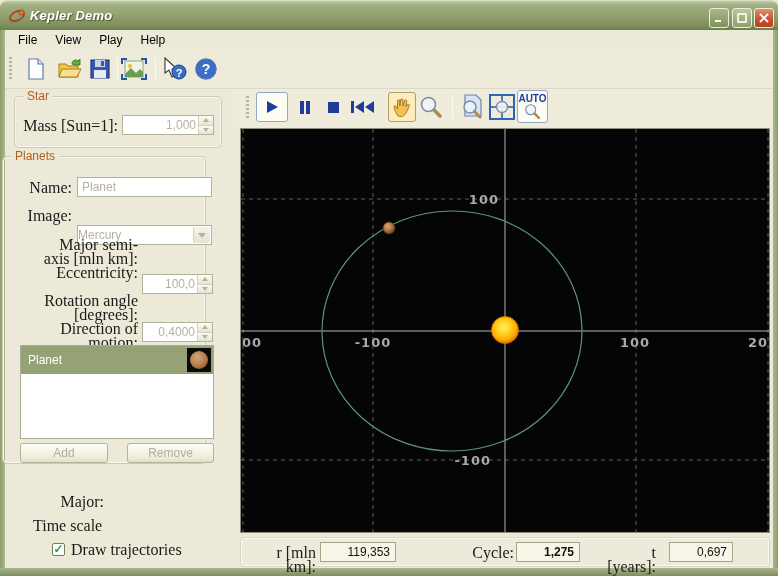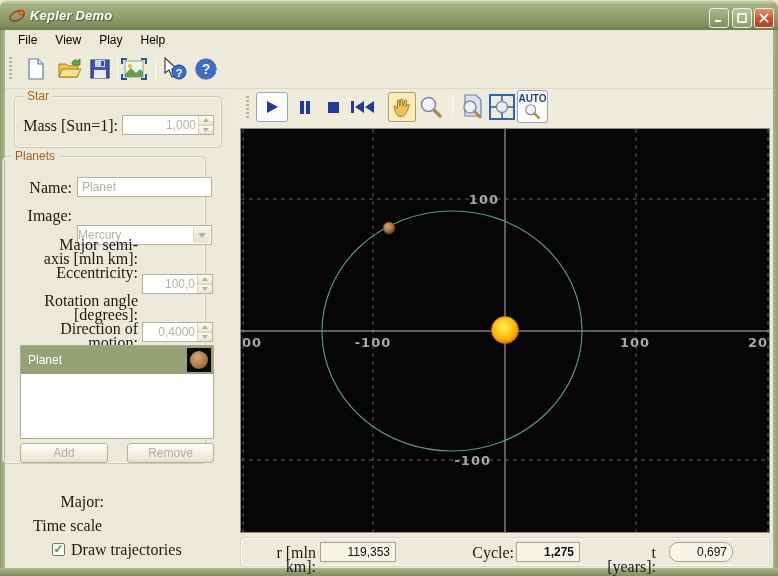--- a/index.html
+++ b/index.html
@@ -368,7 +368,7 @@
     <span>1,275</span>
   </div>
   <div class="abs lbl lblr" style="left:606px;top:546px;width:50px;">t [years]:</div>
-  <div class="abs stat-field" style="left:669px;top:542px;width:64px;height:20px;border-radius:9px;">
+  <div class="abs stat-field" style="left:669px;top:542px;width:64px;height:20px;">
     <span>0,697</span>
   </div>
 

